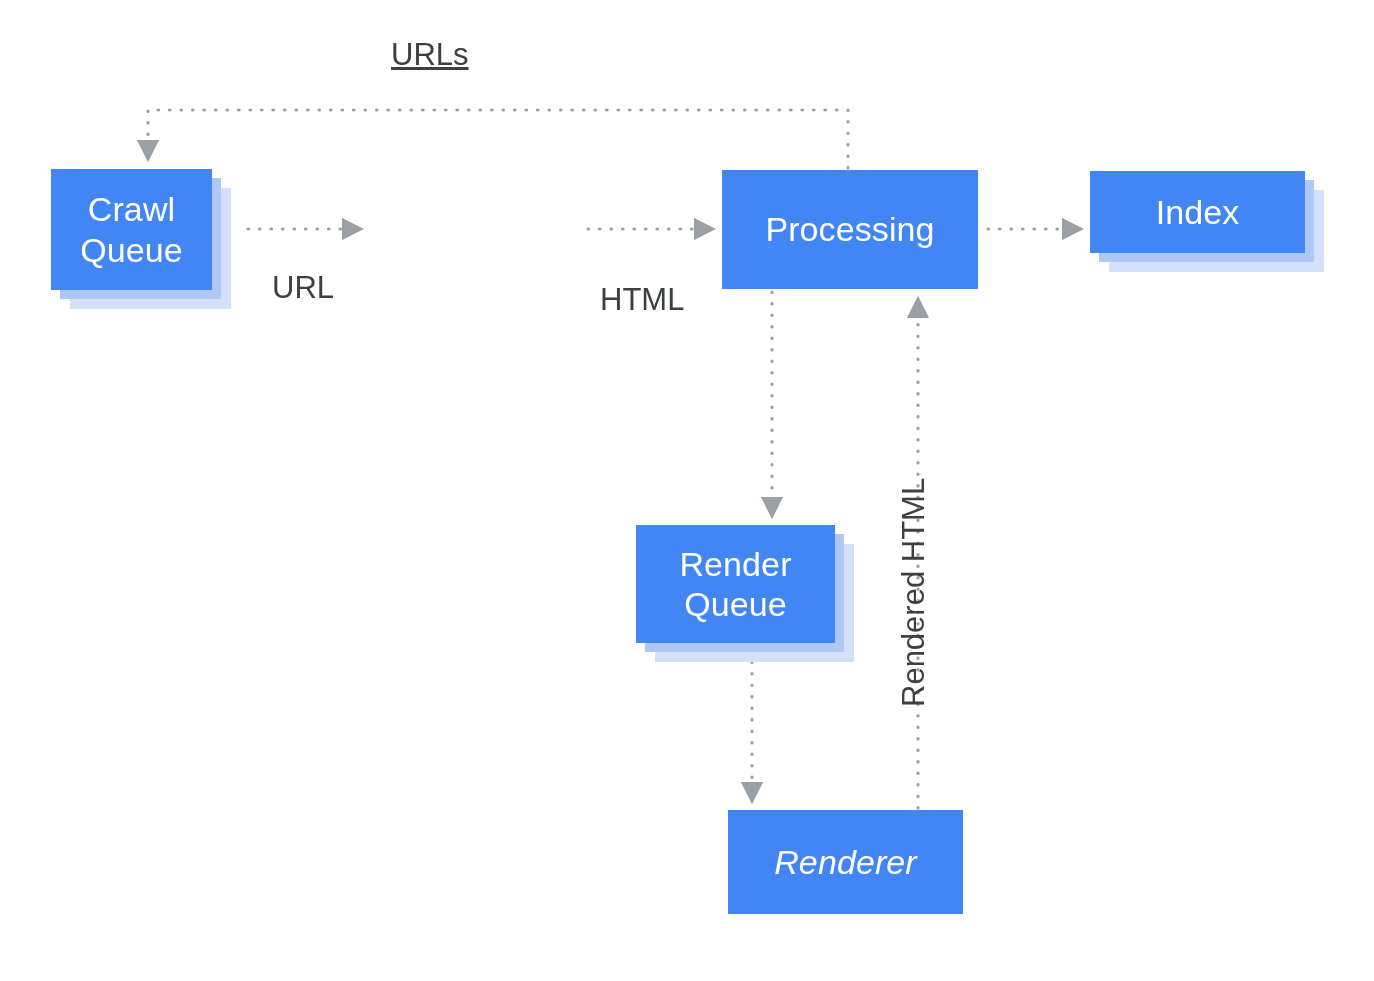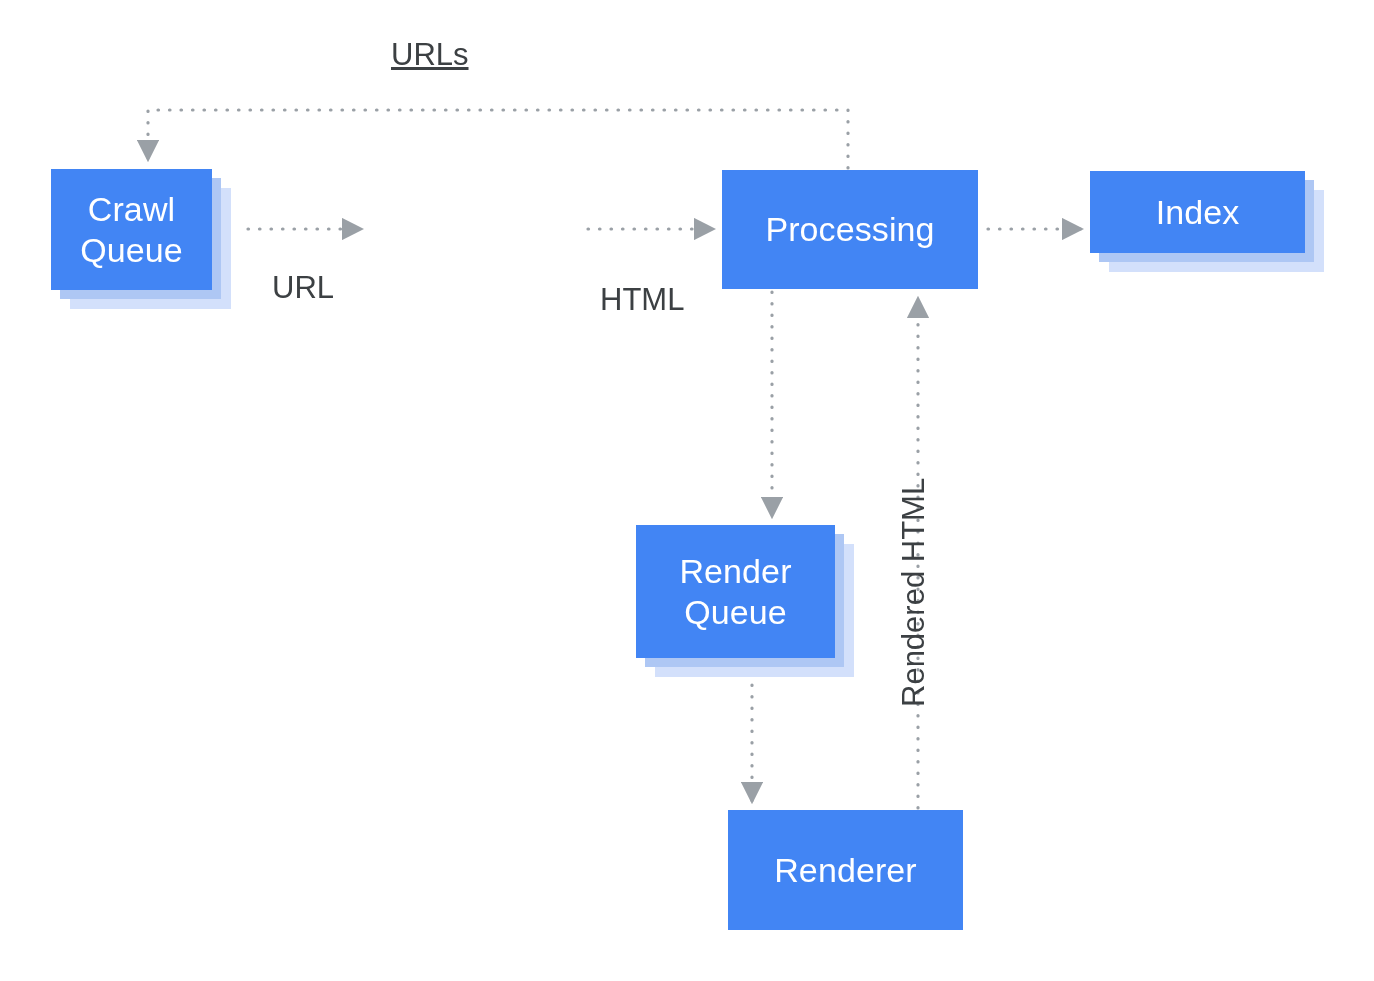--- a/index.html
+++ b/index.html
@@ -153,7 +153,7 @@
     </div>
   </div>
 
-  <div class="node stacked" style="left:636px; top:525px; width:199px; height:133px;">
+  <div class="node stacked" style="left:636px; top:525px; width:199px; height:118px;">
     <div class="shadow2"></div>
     <div class="shadow1"></div>
     <div class="face">

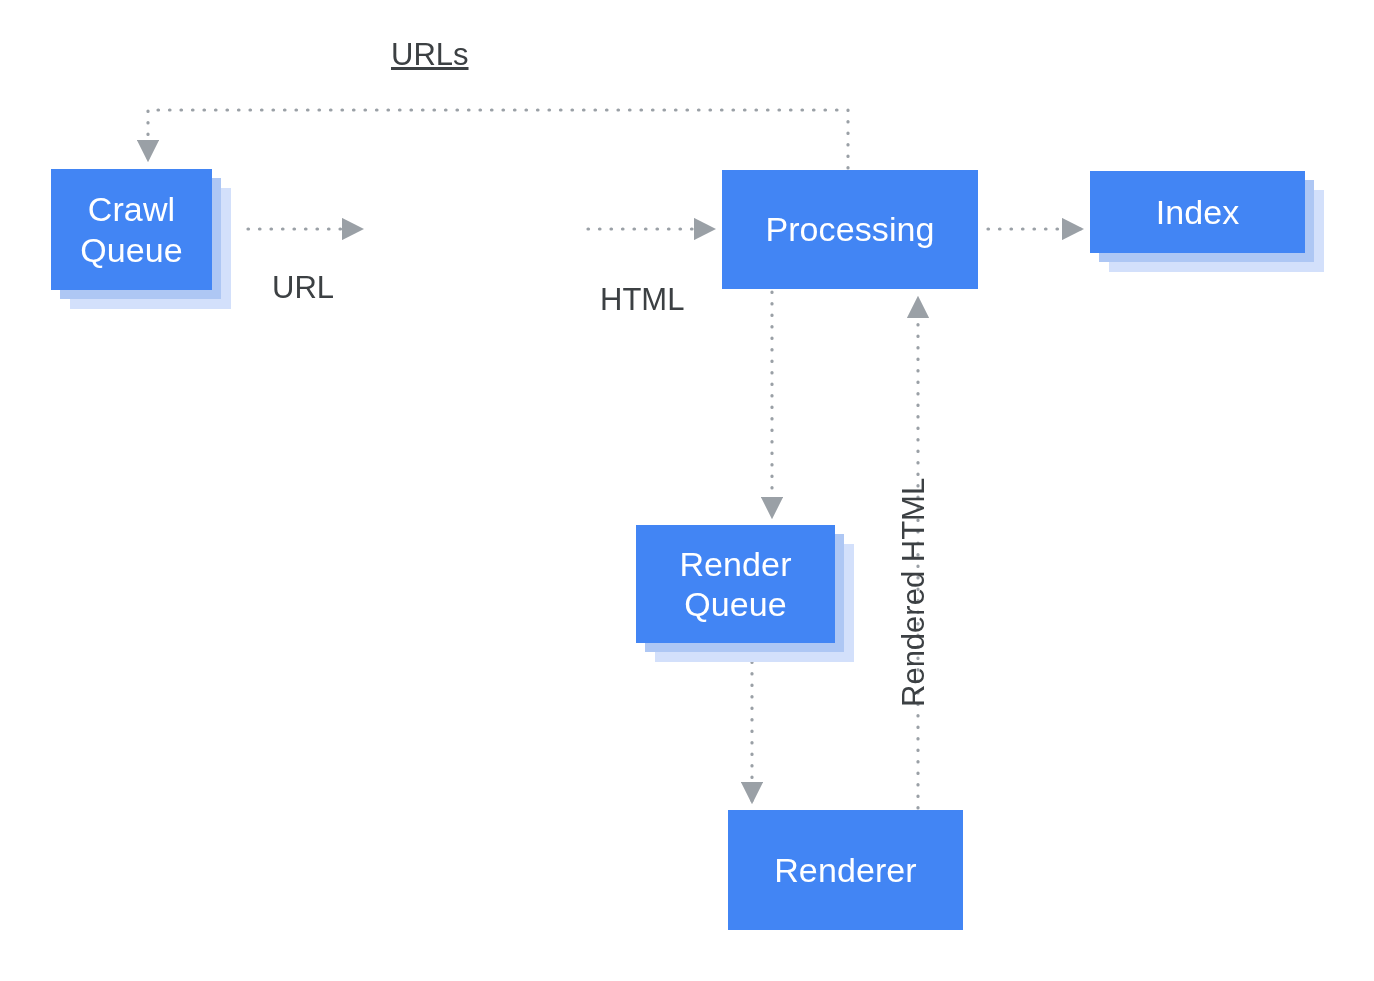--- a/index.html
+++ b/index.html
@@ -162,7 +162,7 @@
     </div>
   </div>
 
-  <div class="node" style="left:728px; top:810px; width:235px; height:120px;">
+  <div class="node" style="left:728px; top:810px; width:235px; height:104px;font-style:italic;">
     <div class="face">
       <span class="label">Renderer</span>
     </div>

